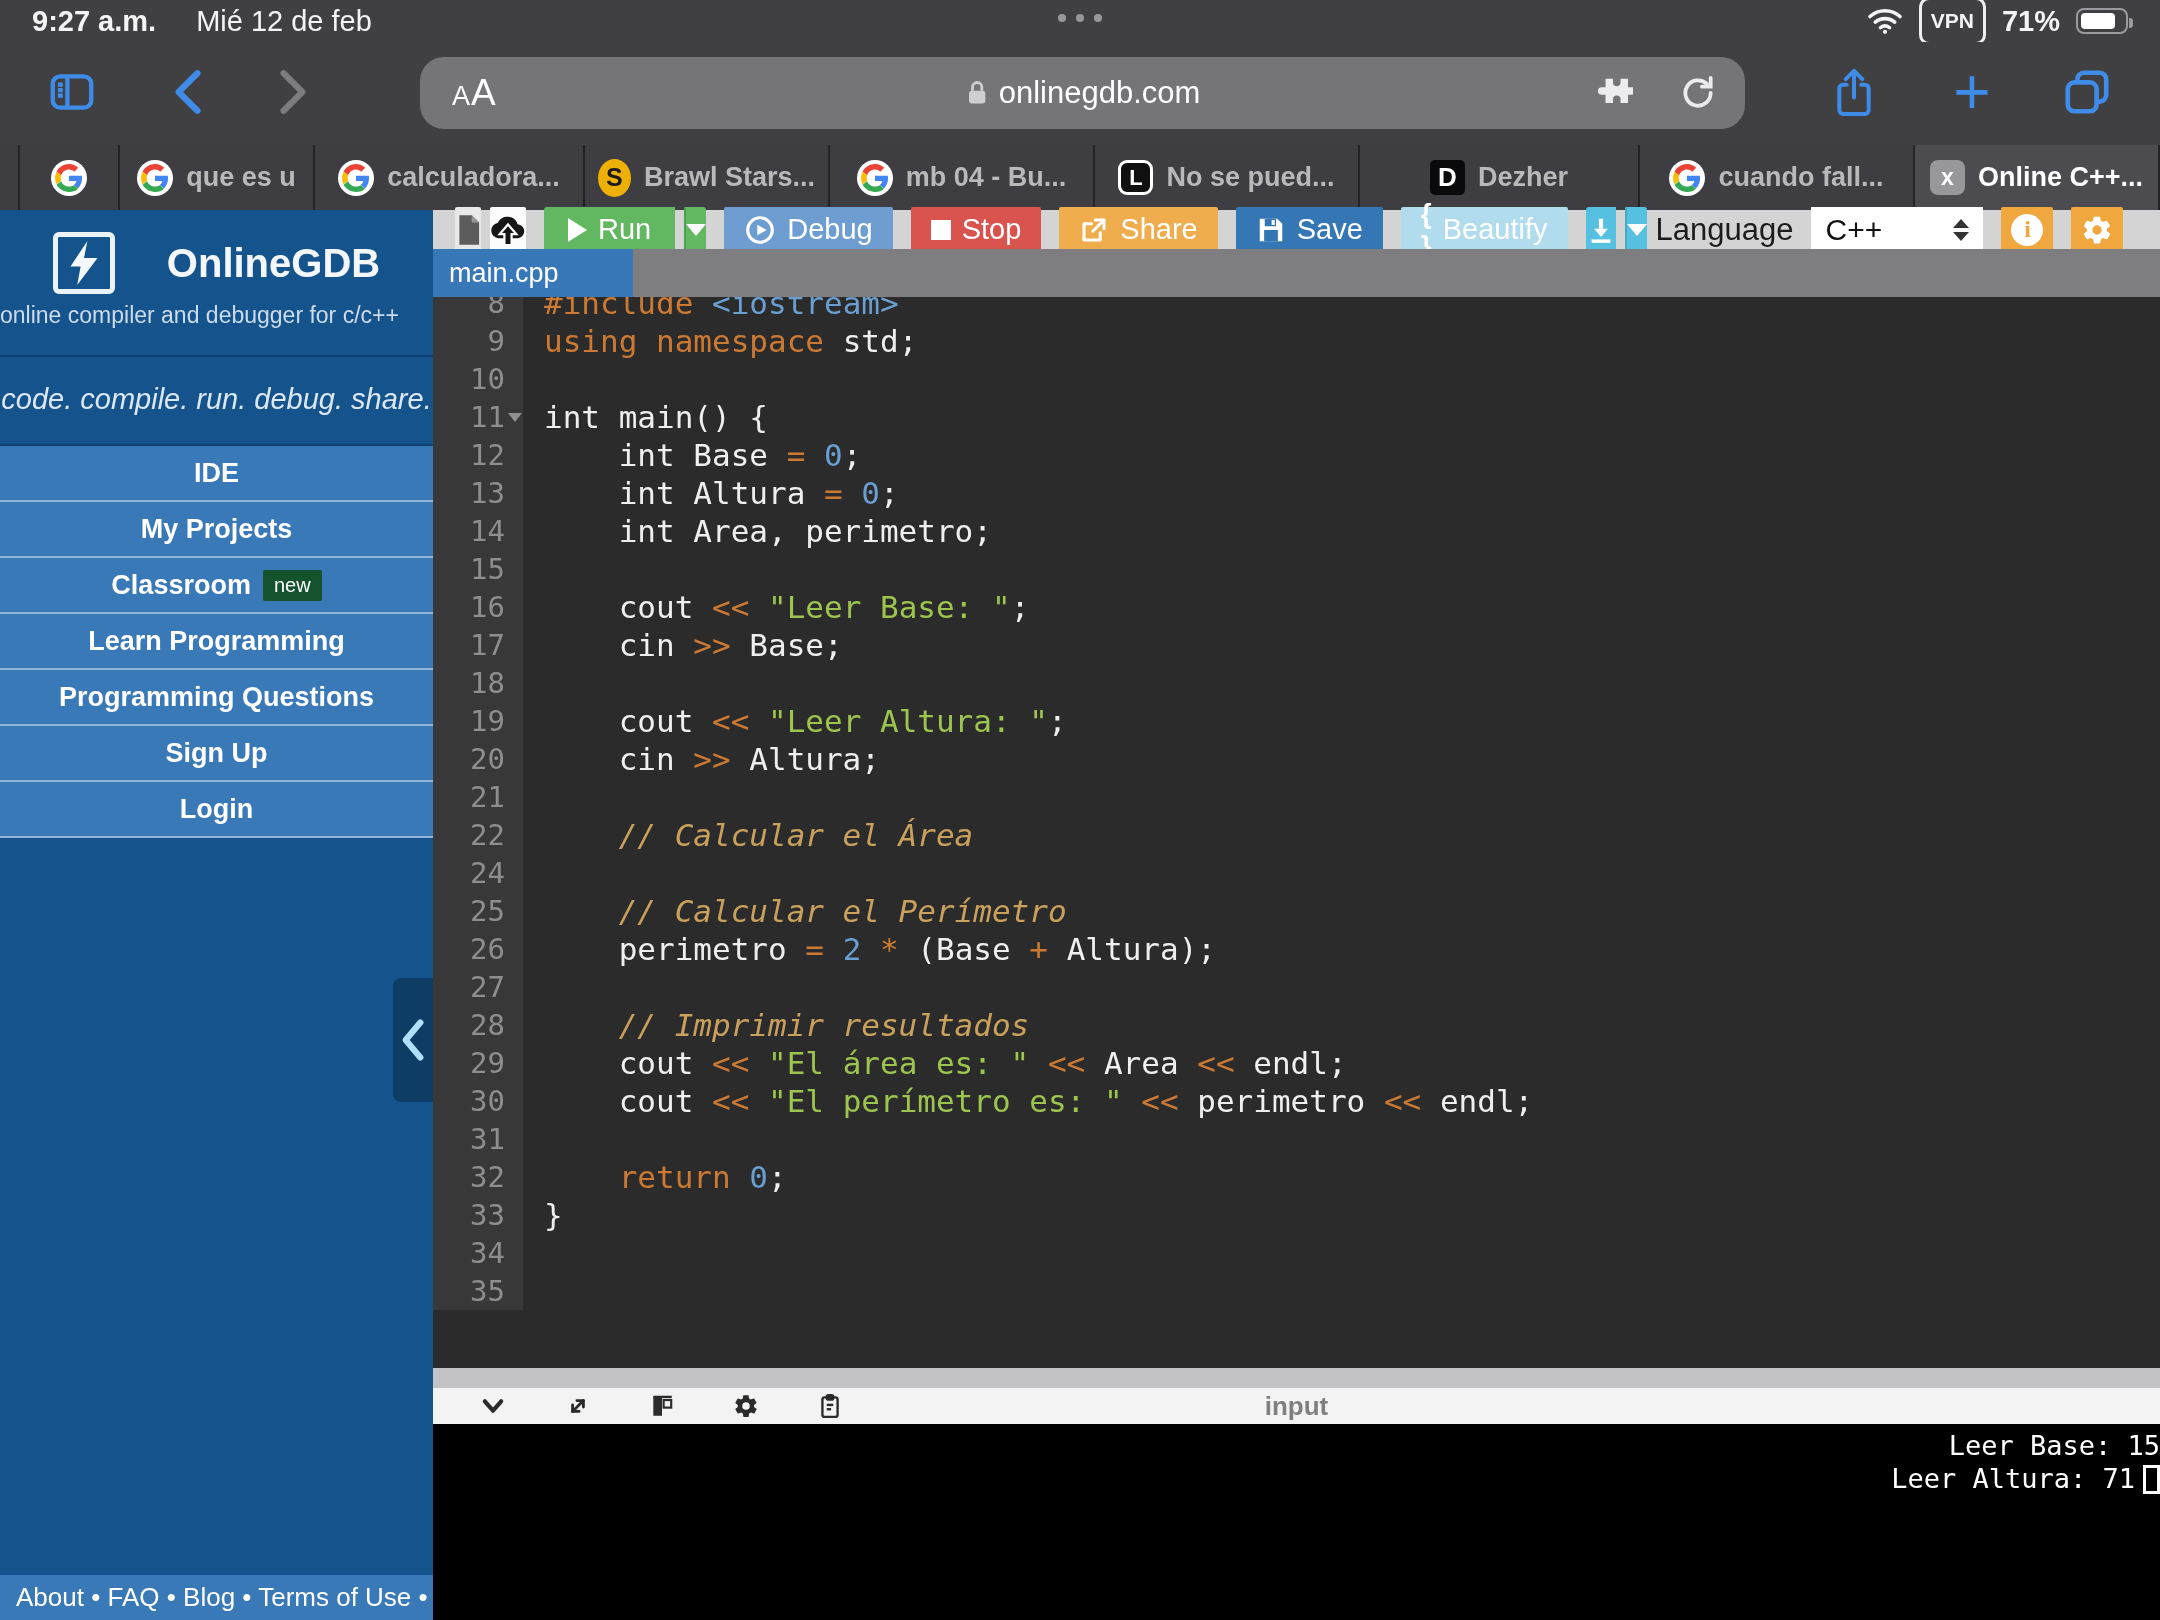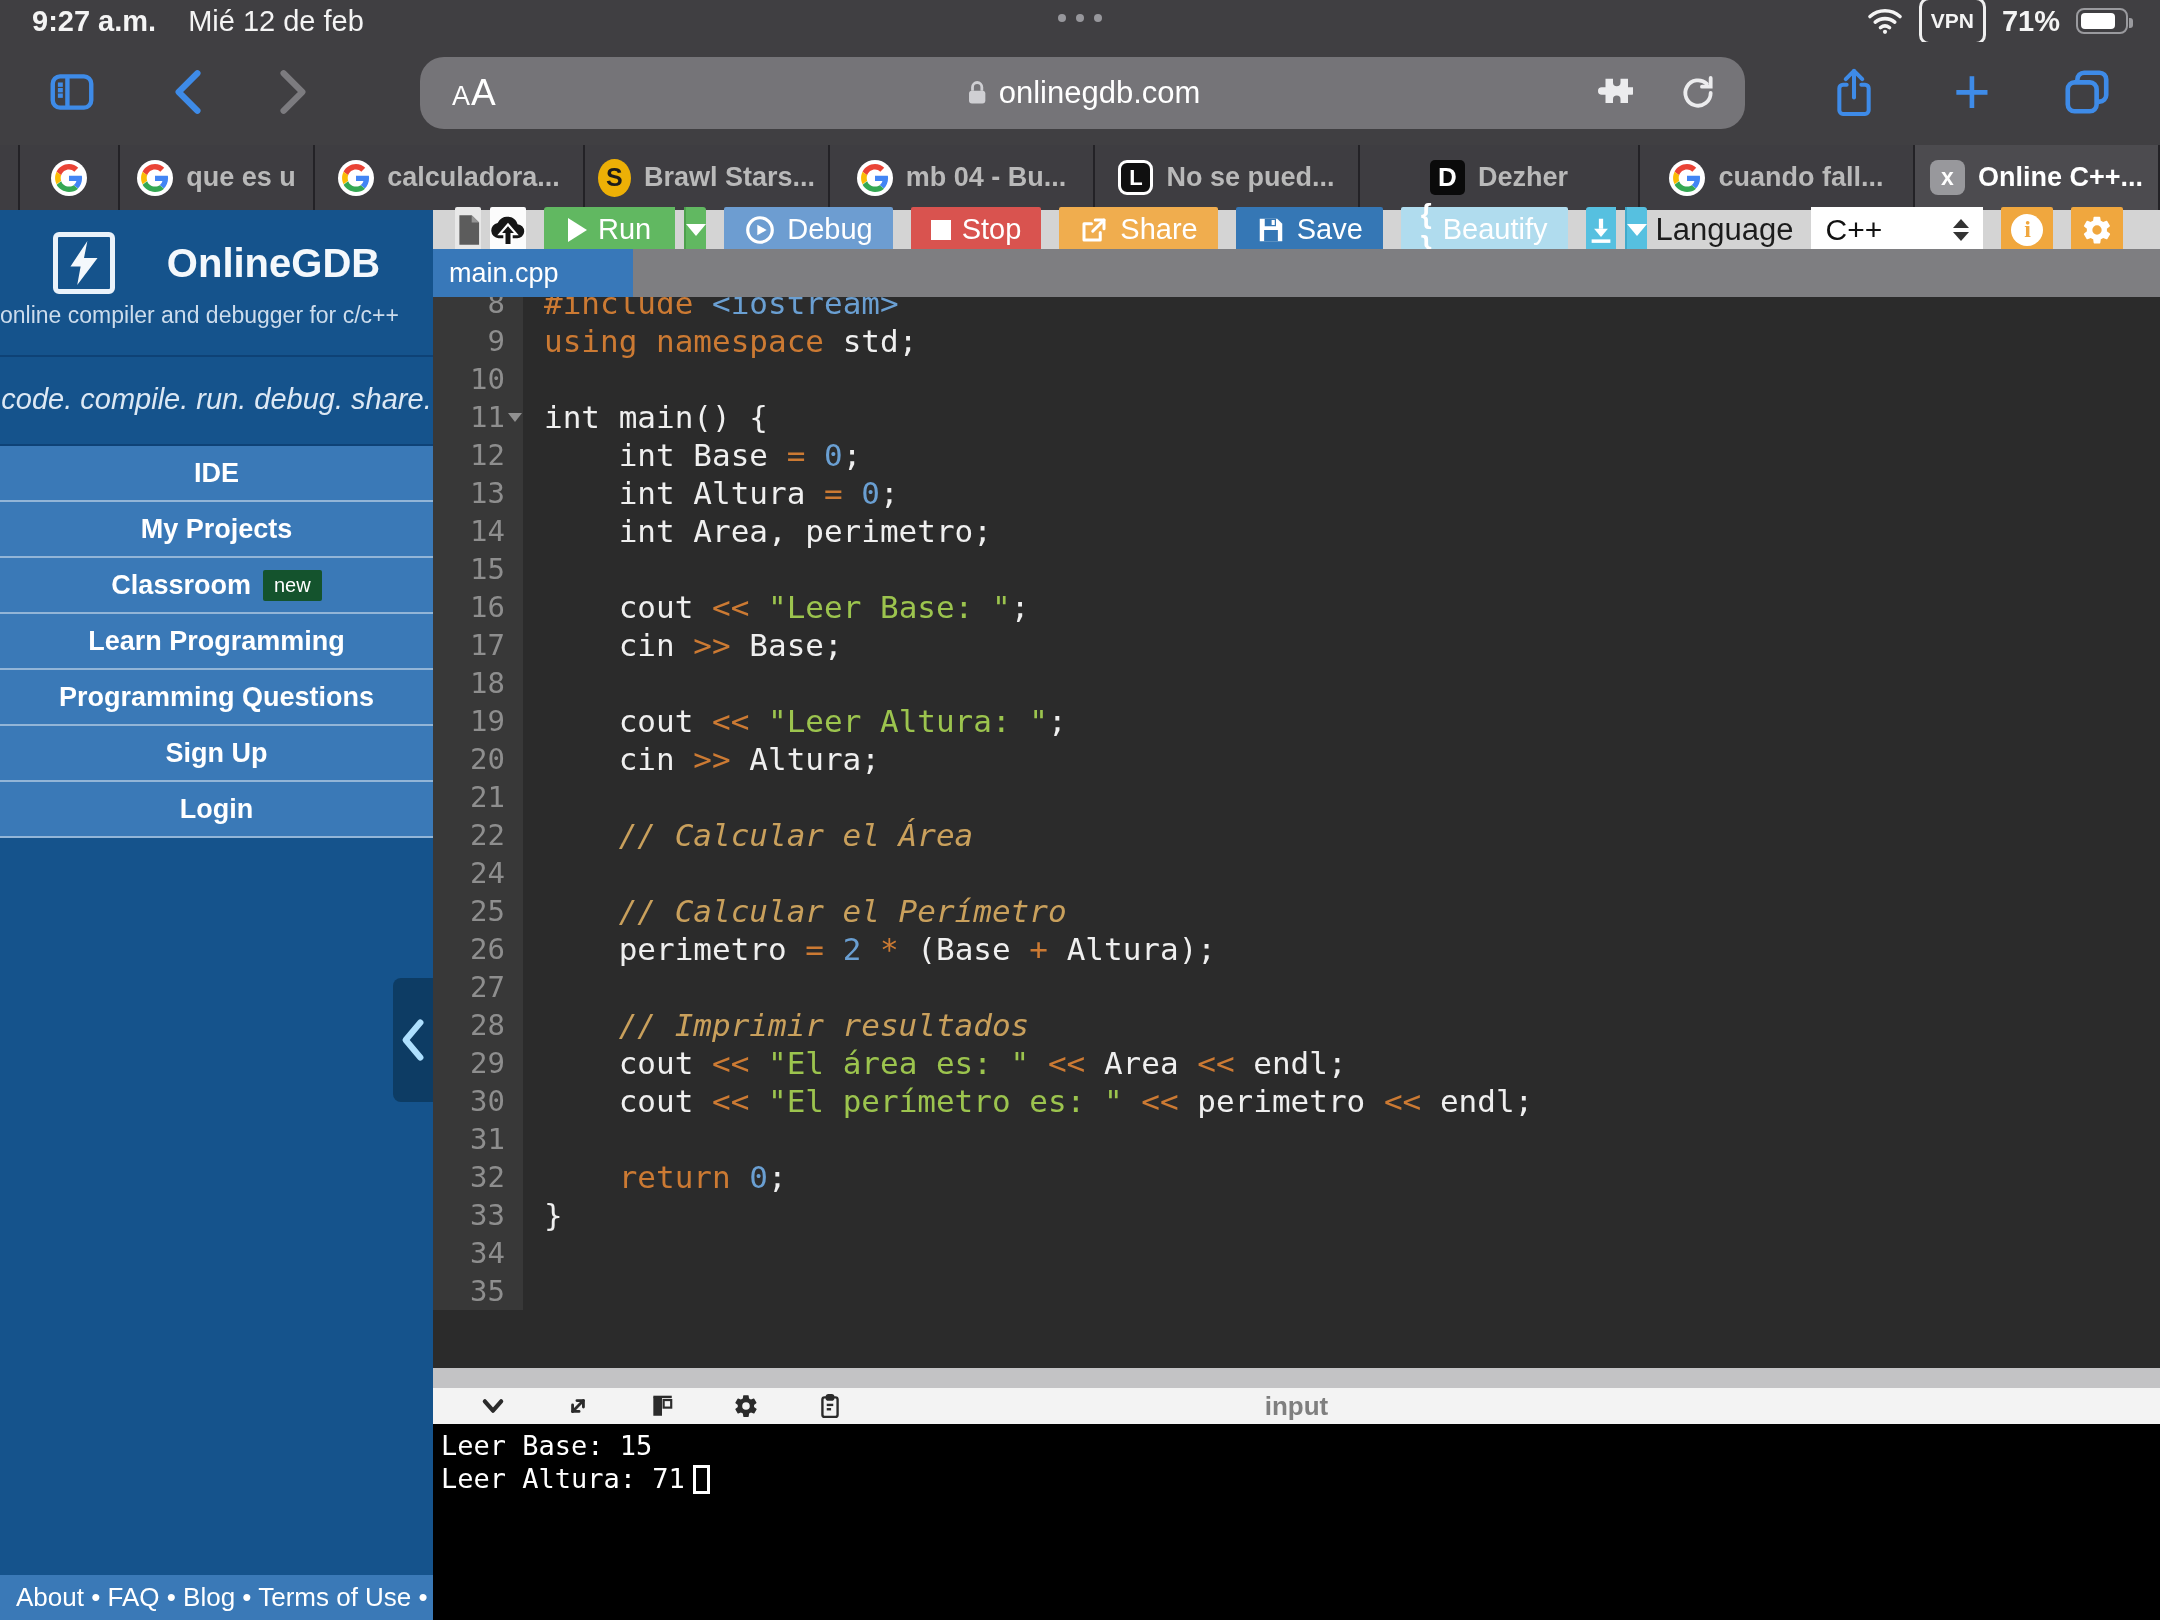--- a/index.html
+++ b/index.html
@@ -11,7 +11,7 @@
   .statusbar { height:42px; background:#403f42; display:flex; align-items:center;
                padding:0 32px; color:#f4f4f4; position:relative; }
   .sb-time { font-size:29px; font-weight:700; }
-  .sb-date { font-size:29px; margin-left:32px; }
+  .sb-date { font-size:29px; margin-left:40px; }
   .sb-dots { position:absolute; left:50%; top:14px; transform:translateX(-50%);
              display:flex; gap:10px; }
   .sb-dots i { width:8px; height:8px; border-radius:50%; background:#97979c; }

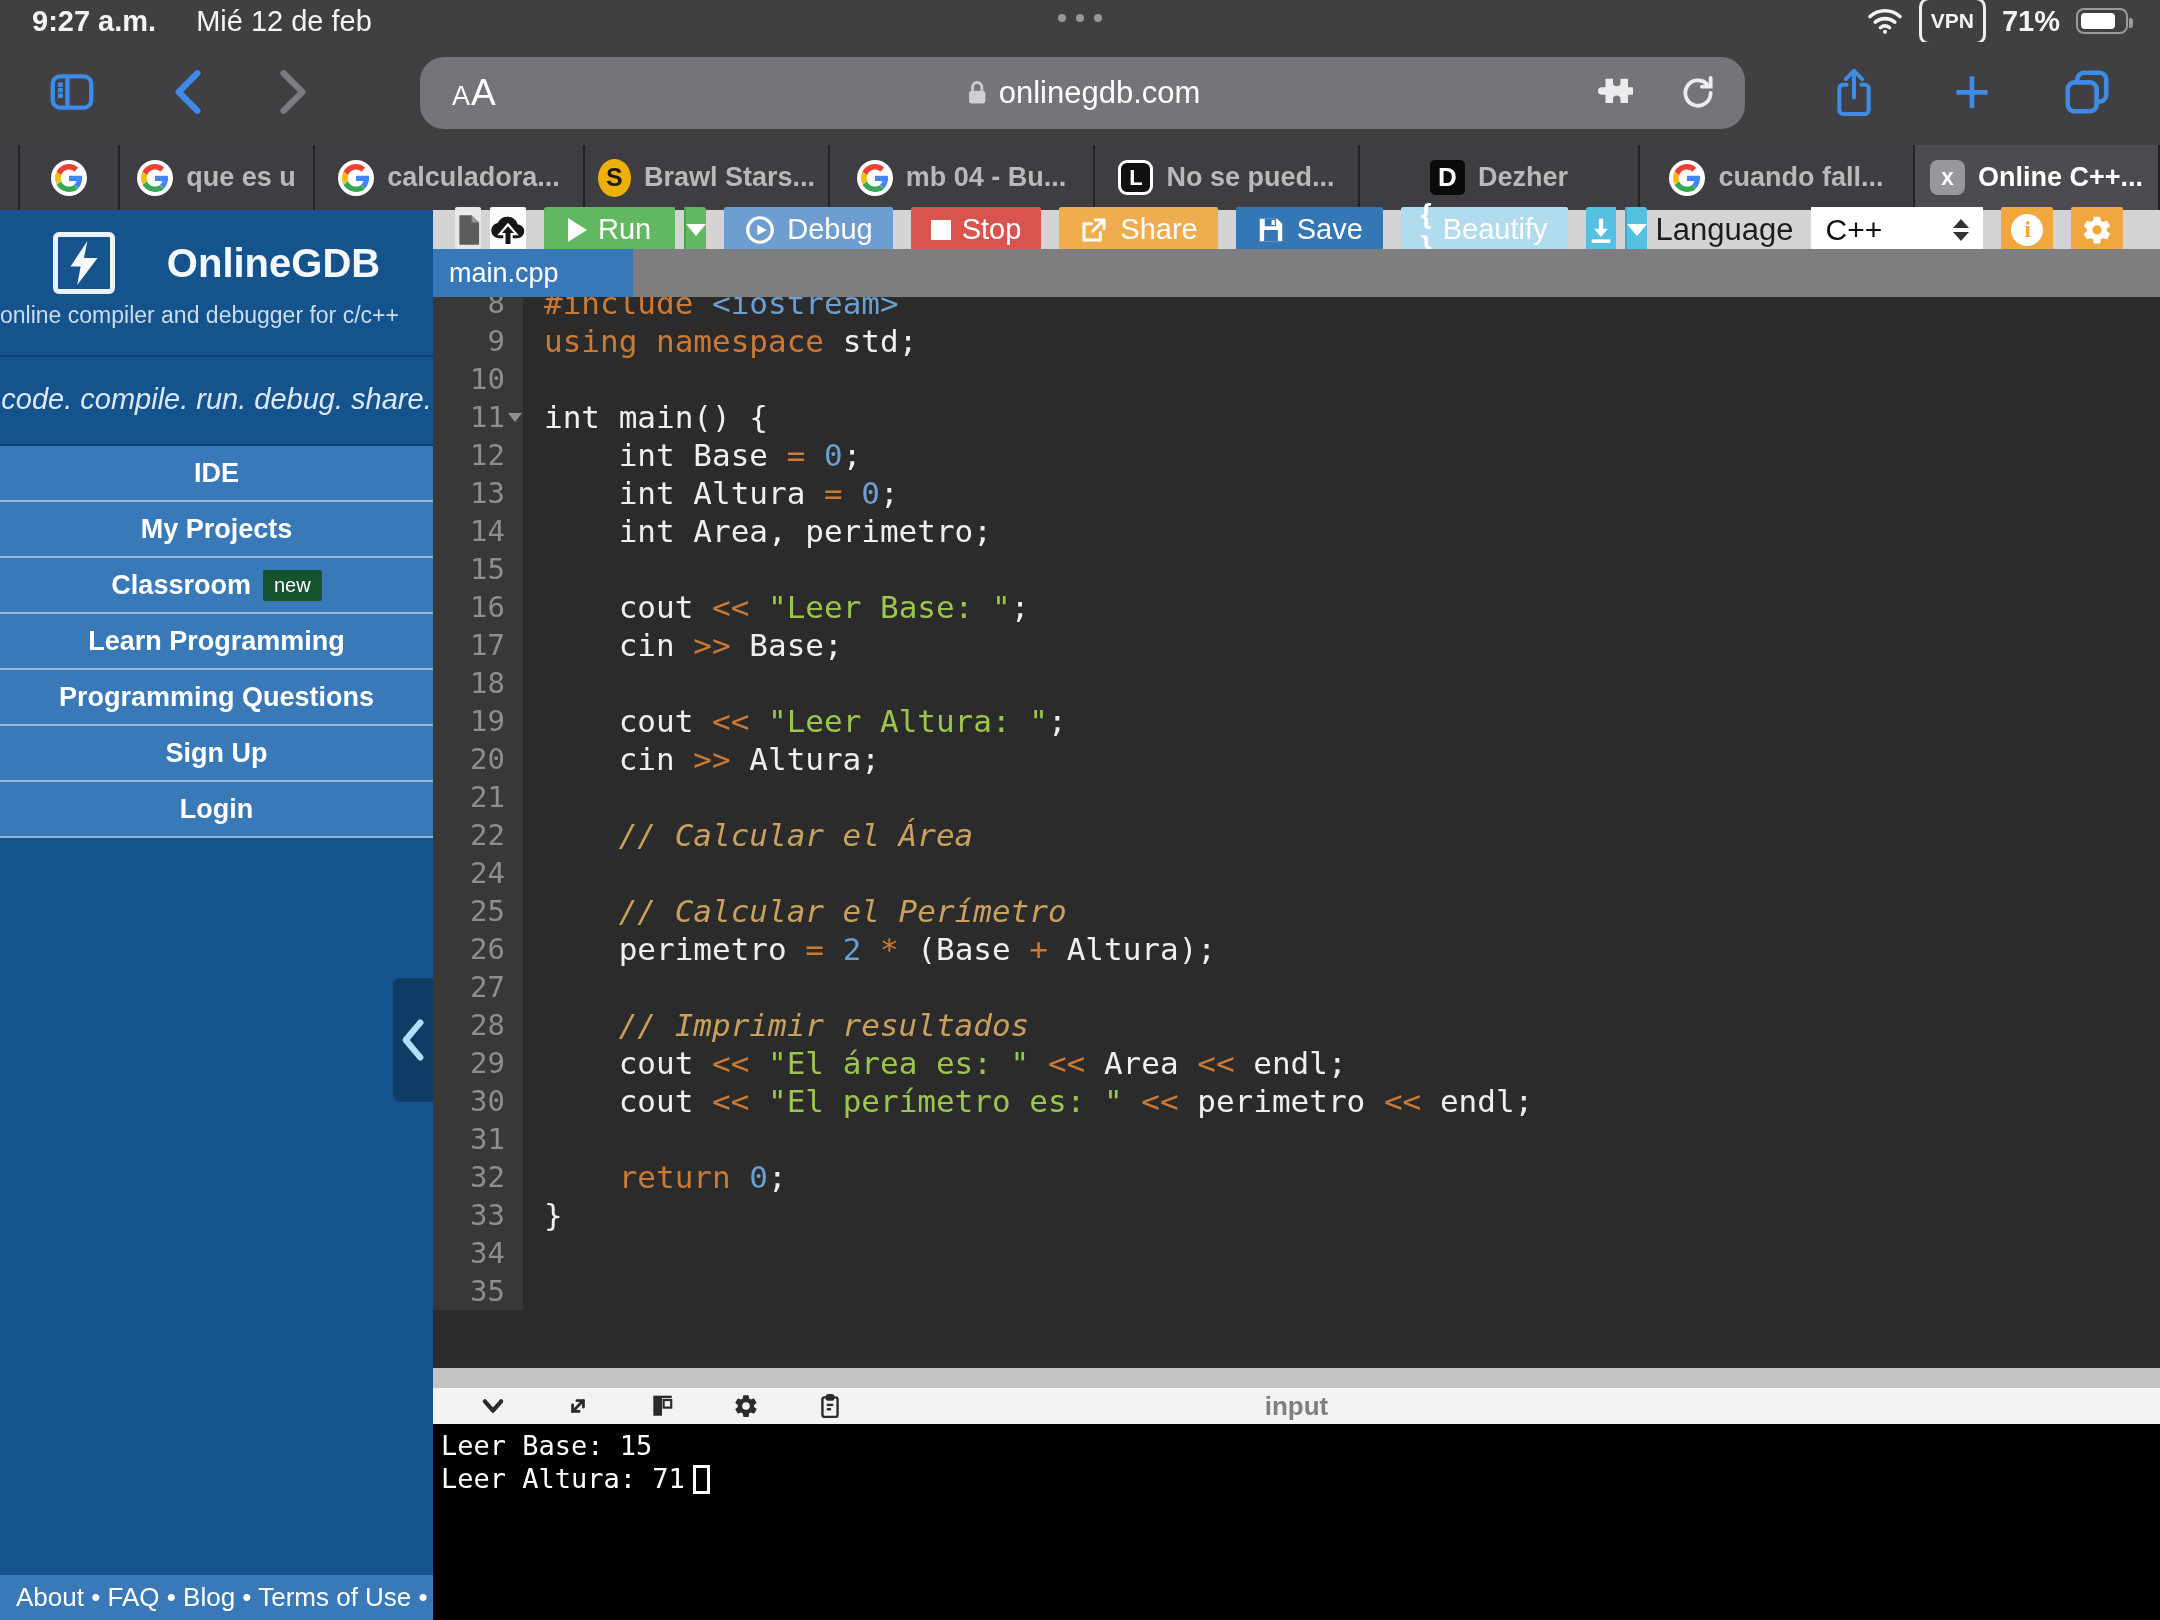--- a/index.html
+++ b/index.html
@@ -165,7 +165,7 @@
   
   .console { flex:none; height:196px; background:#000; color:#fff;
              font-family:"DejaVu Sans Mono", monospace; font-size:27px;
-             line-height:33px; padding:5px 0 0 8px; }
+             line-height:33px; padding:5px 0 0 8px;text-align:right; }
   .cursor { display:inline-block; width:17px; height:29px; border:3px solid #fff;
             margin-left:8px; vertical-align:-6px; }
 </style>

